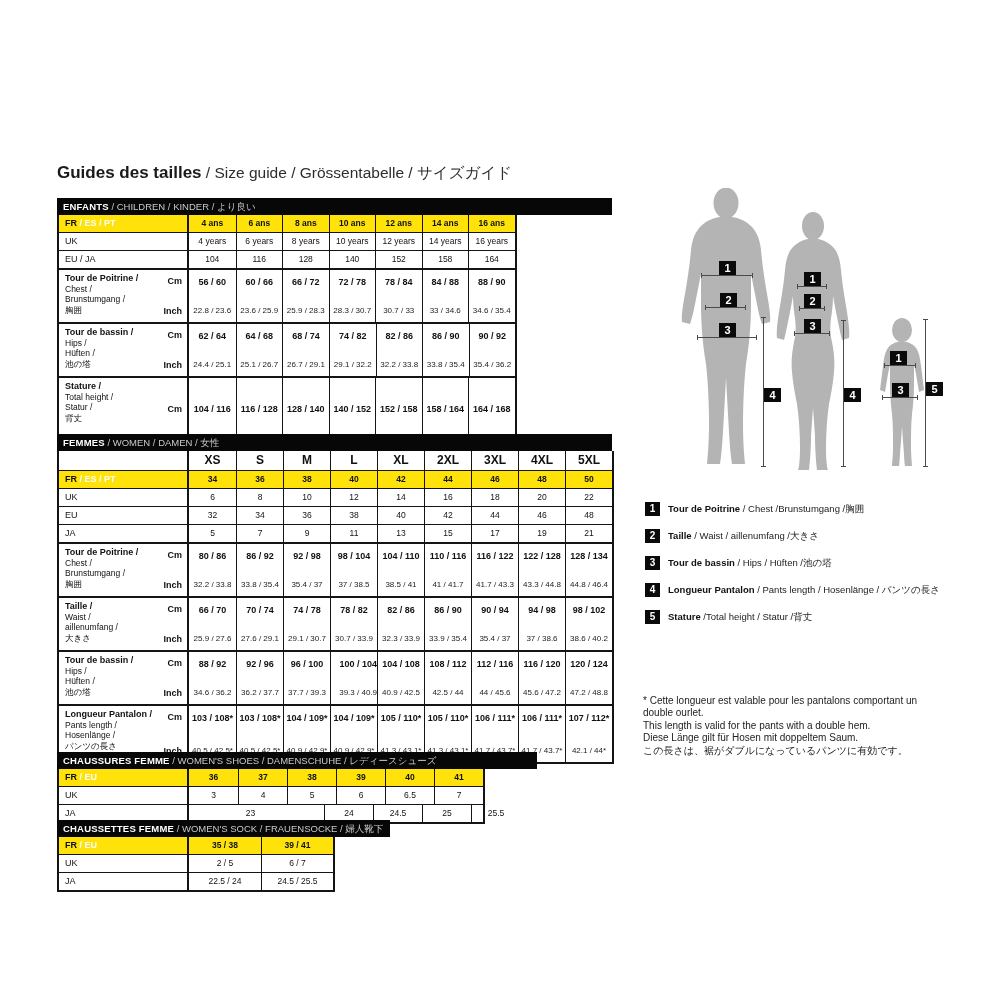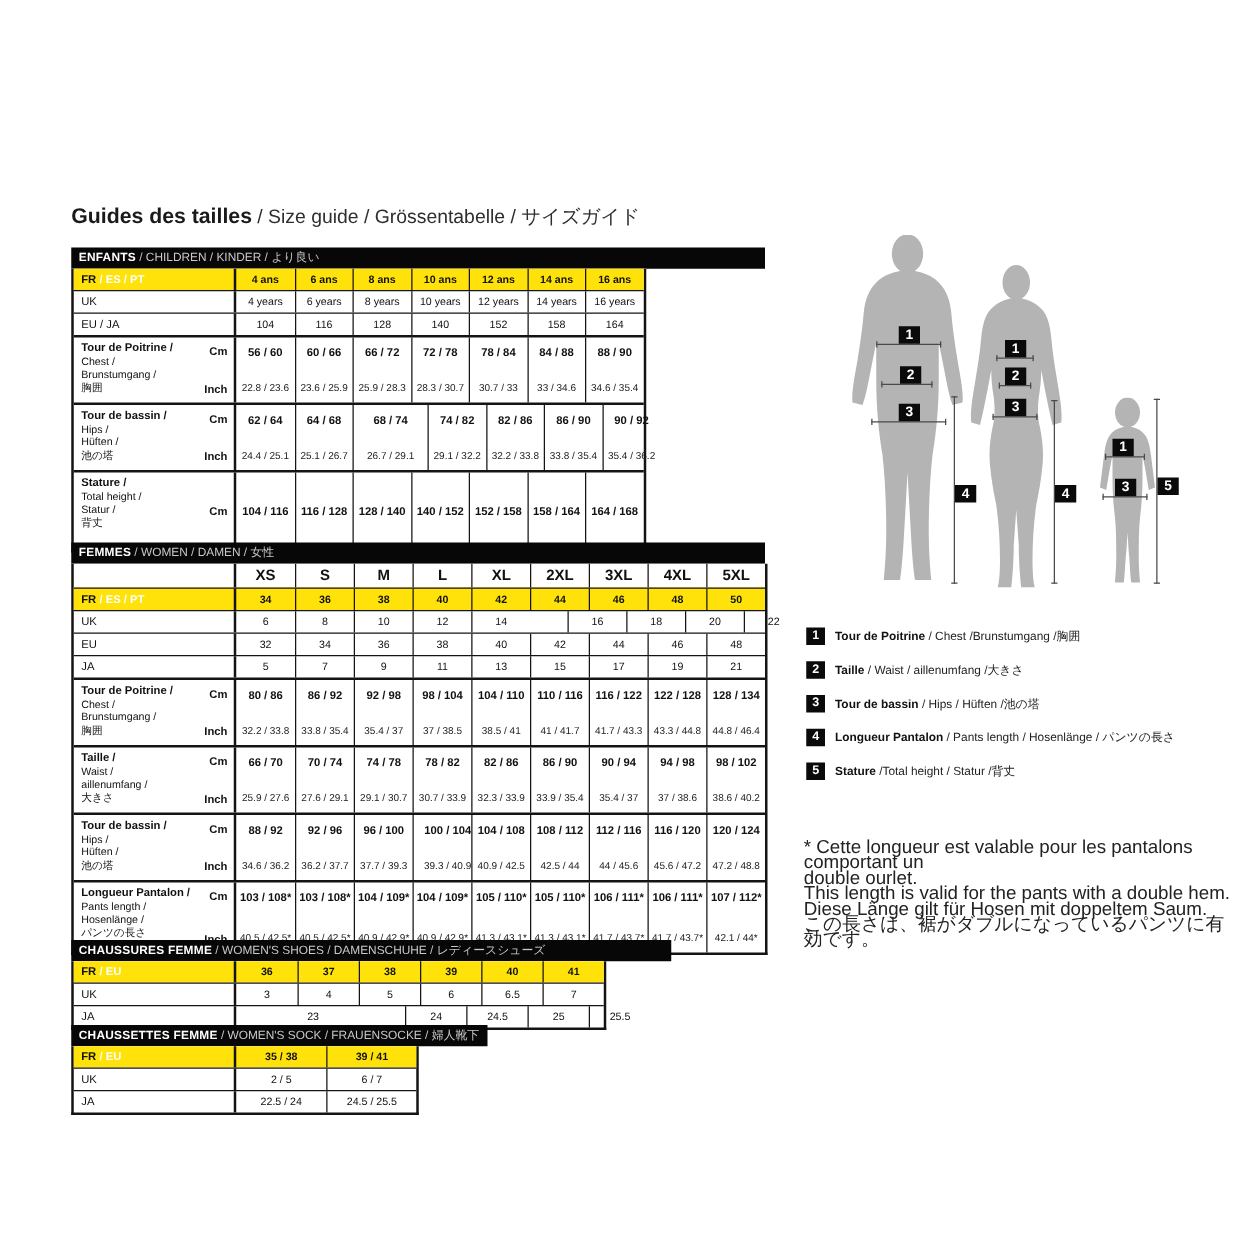--- a/index.html
+++ b/index.html
@@ -170,7 +170,7 @@
             <div class="cmv">64 / 68</div>
             <div class="inv">25.1 / 26.7</div>
           </div>
-          <div class="cell mcol" style="width: 60px;">
+          <div class="cell mcol" style="width: 47px;">
             <div class="cmv">68 / 74</div>
             <div class="inv">26.7 / 29.1</div>
           </div>

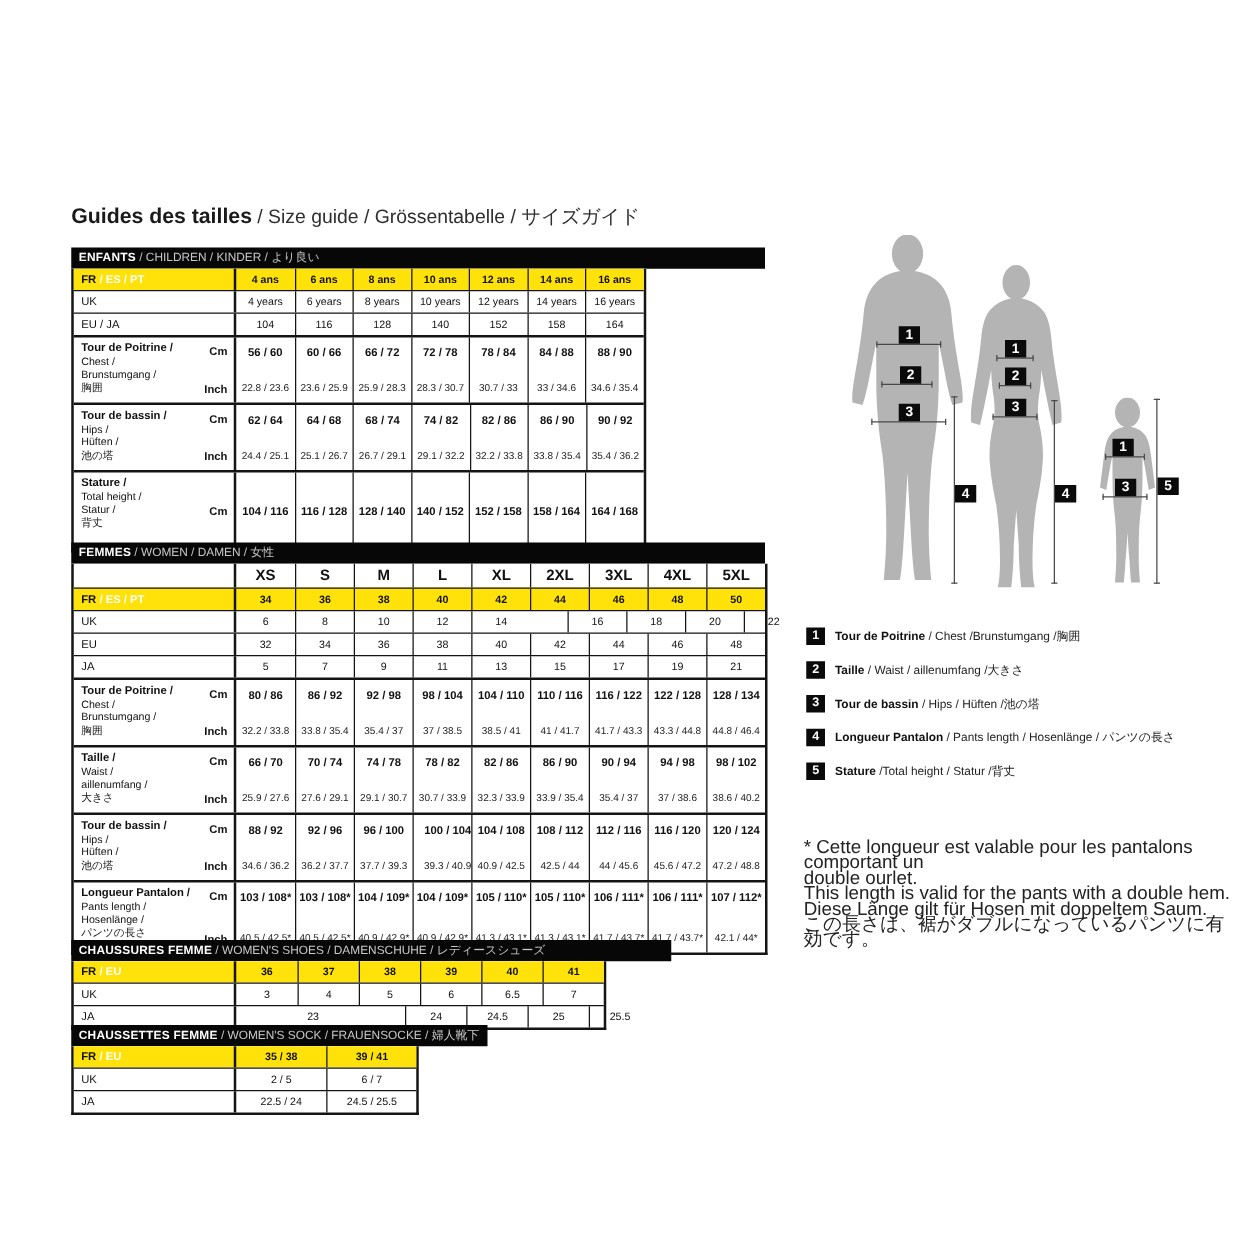--- a/index.html
+++ b/index.html
@@ -261,7 +261,7 @@
           <div class="cell" style="width: 47px;">10</div>
           <div class="cell" style="width: 47px;">12</div>
           <div class="cell" style="width: 47px;">14</div>
-          <div class="cell" style="width: 47px; margin-left: 30px;">16</div>
+          <div class="cell" style="width: 47px;">16</div>
           <div class="cell" style="width: 47px;">18</div>
           <div class="cell" style="width: 47px;">20</div>
           <div class="cell" style="width: 47px;">22</div>

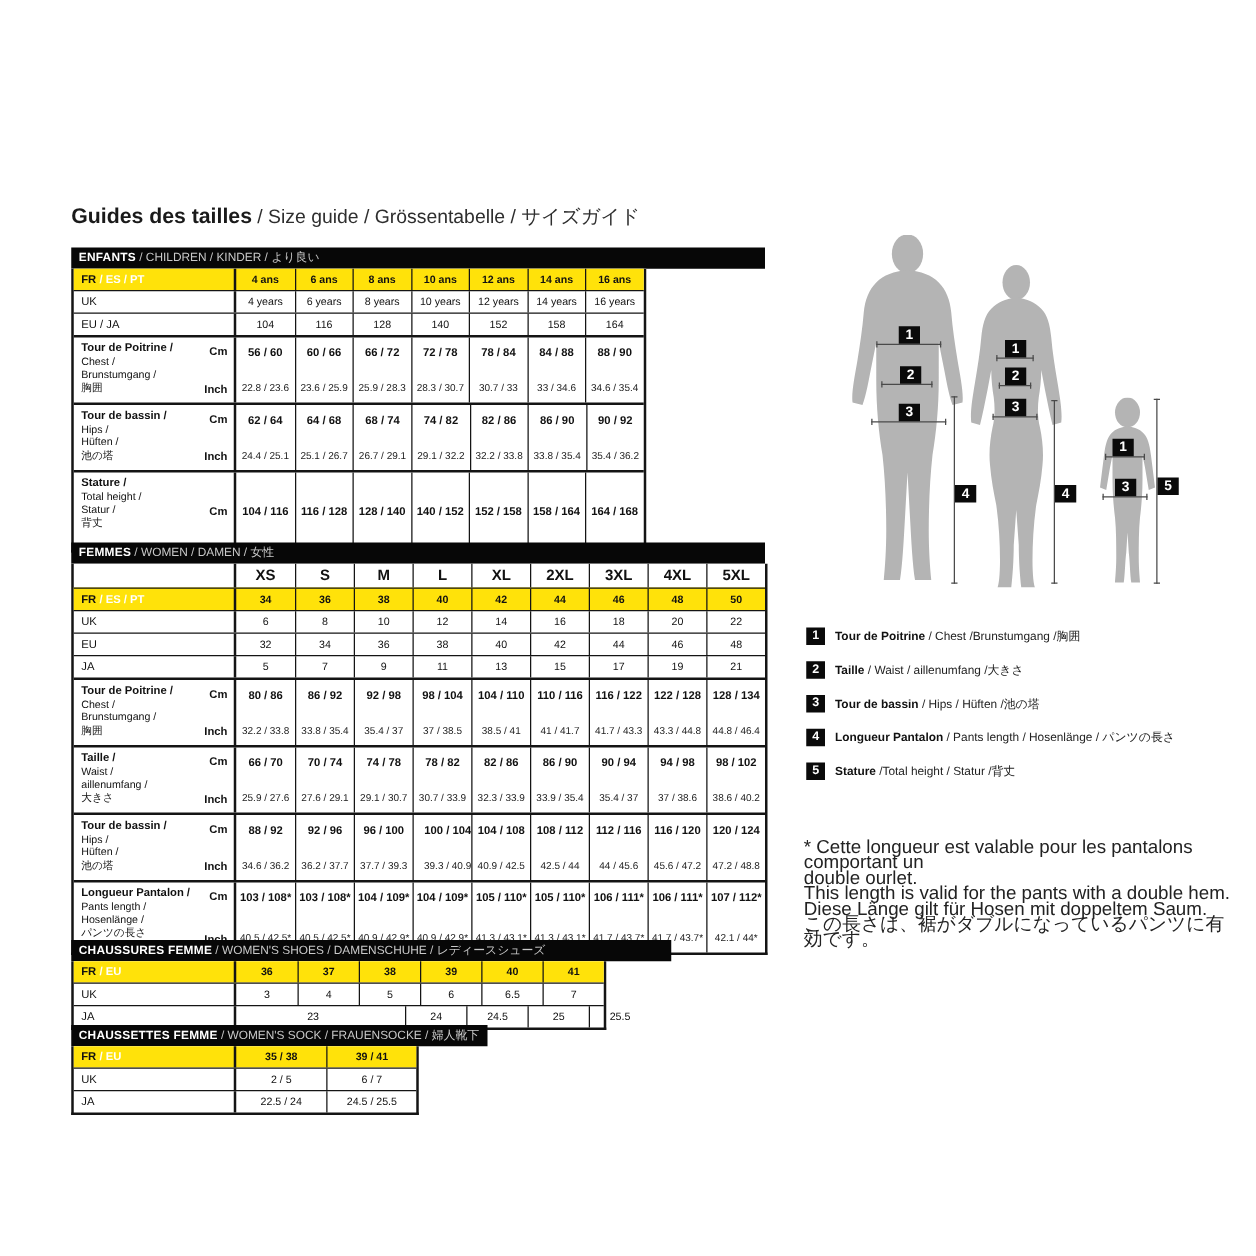--- a/index.html
+++ b/index.html
@@ -50,7 +50,7 @@
   .litem b{font-weight:bold;}
   .litem span{color:#222;font-weight:normal;}
   
-  .footnote{position:absolute;left:643px;top:672px;width:348px;font-size:15px;
+  .footnote{position:absolute;left:643px;top:695px;width:348px;font-size:10px;
             line-height:12.4px;white-space:pre-line;color:#222;}
   
   .fig{position:absolute;}

